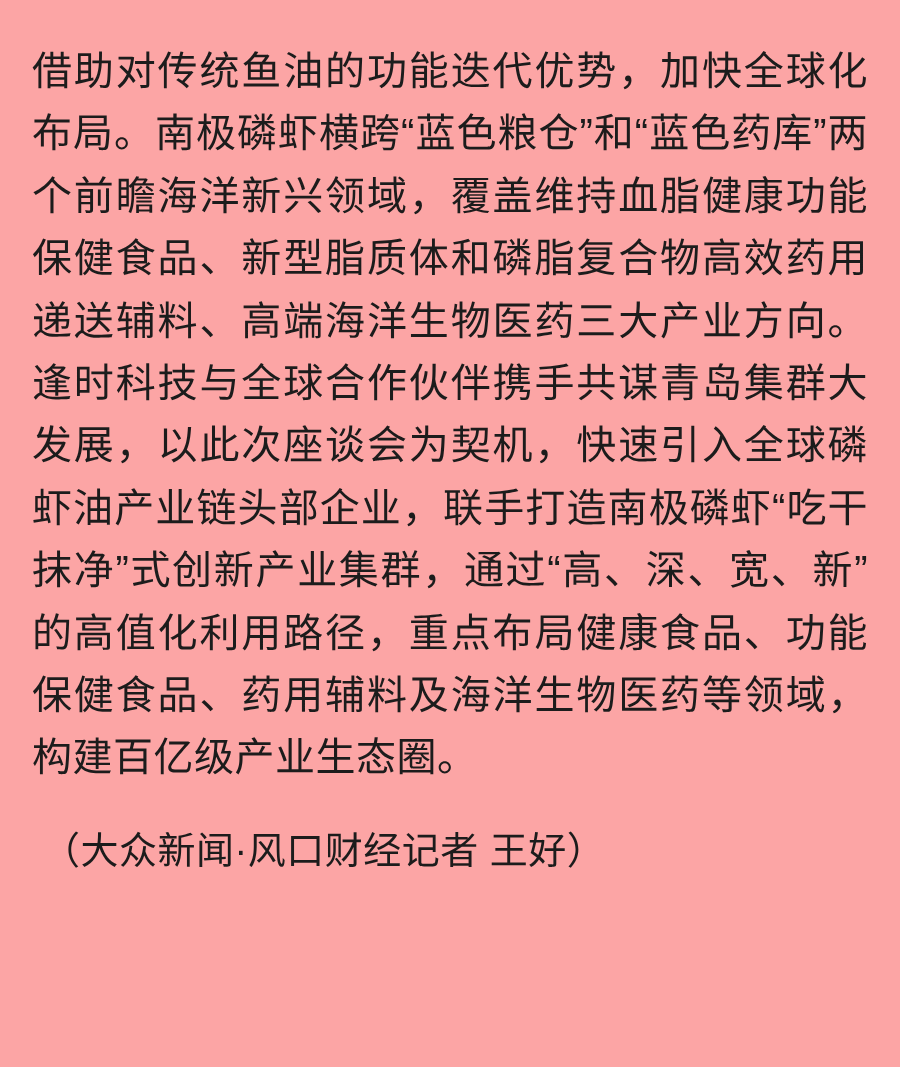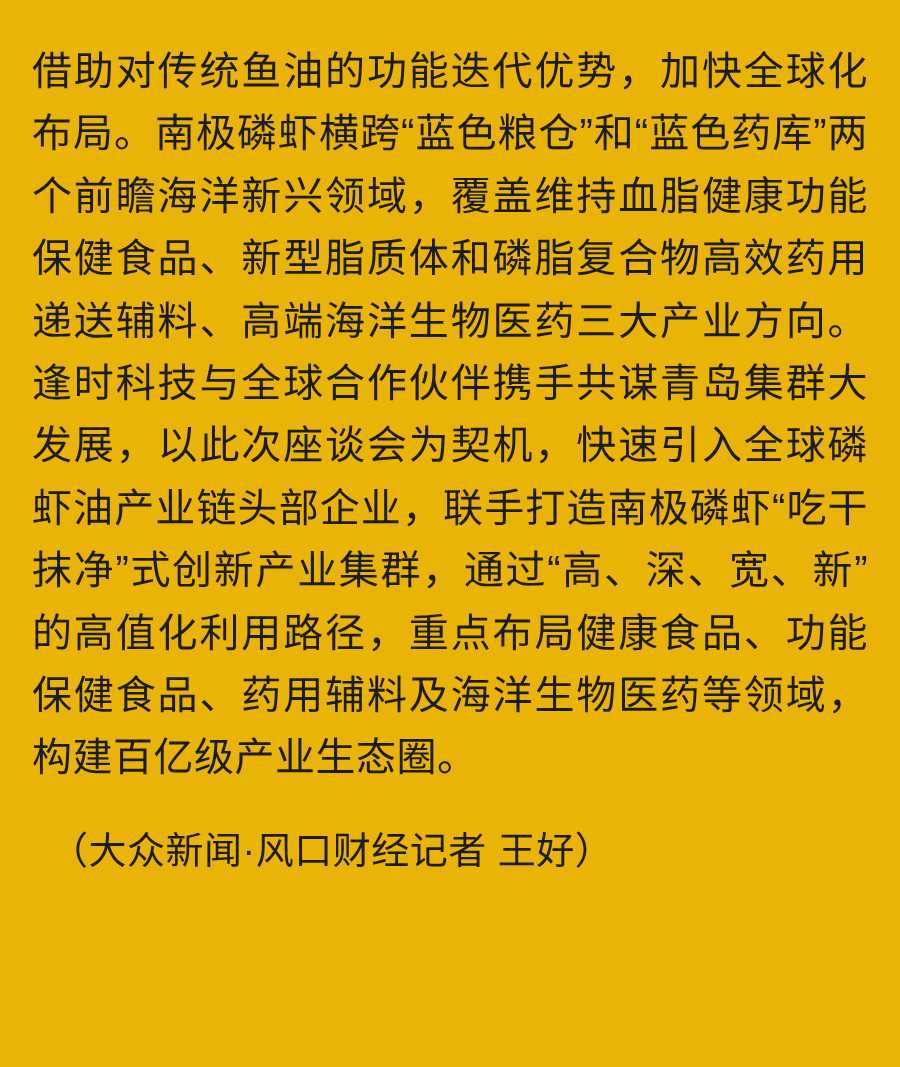--- a/index.html
+++ b/index.html
@@ -19,7 +19,7 @@
     width: 900px;
     height: 1067px;
     padding: 40px 32px 0 32px;
-    background: #eab308;
+    background: #fca5a5;
     overflow: hidden;
   }
   .article-body {

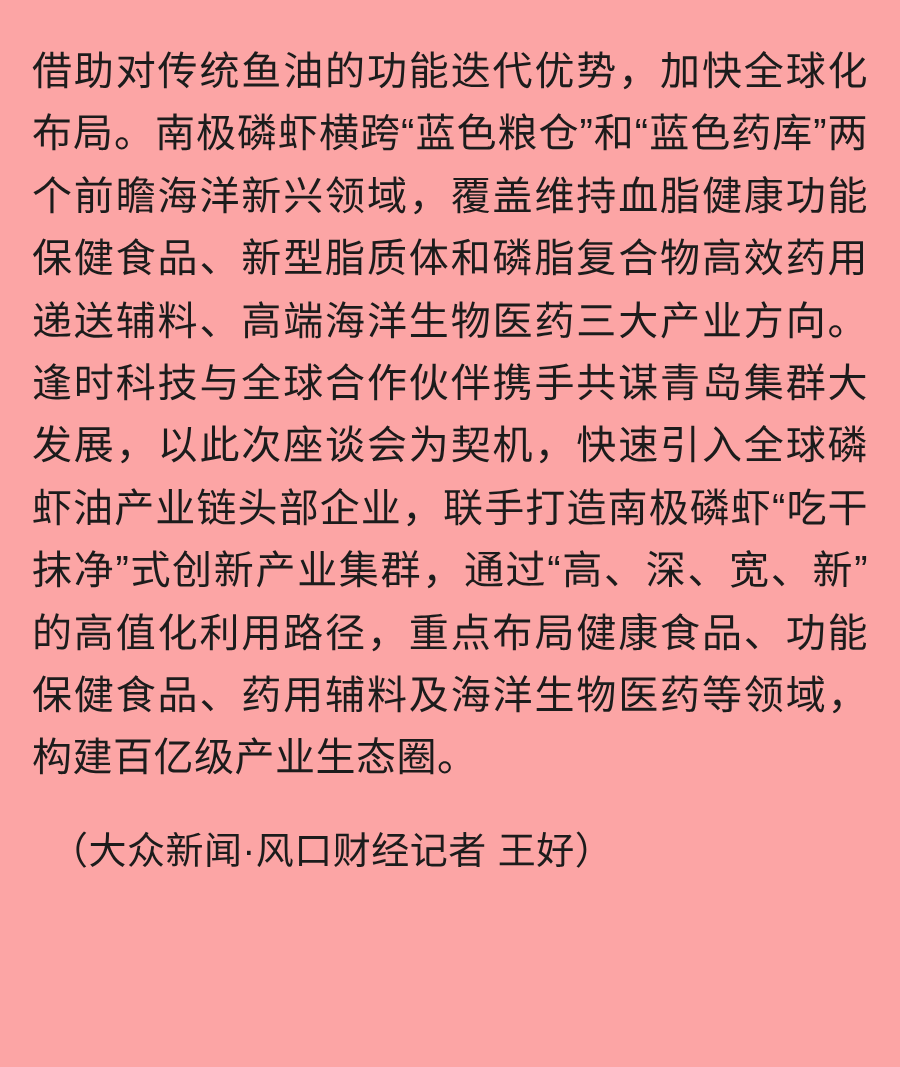--- a/index.html
+++ b/index.html
@@ -39,7 +39,7 @@
     font-size: 38px;
     line-height: 1.5;
     color: #1c1c1c;
-    margin: 16px;
+    margin: 8px;
     padding-left: 2px;
     letter-spacing: 0.5px;
   }

